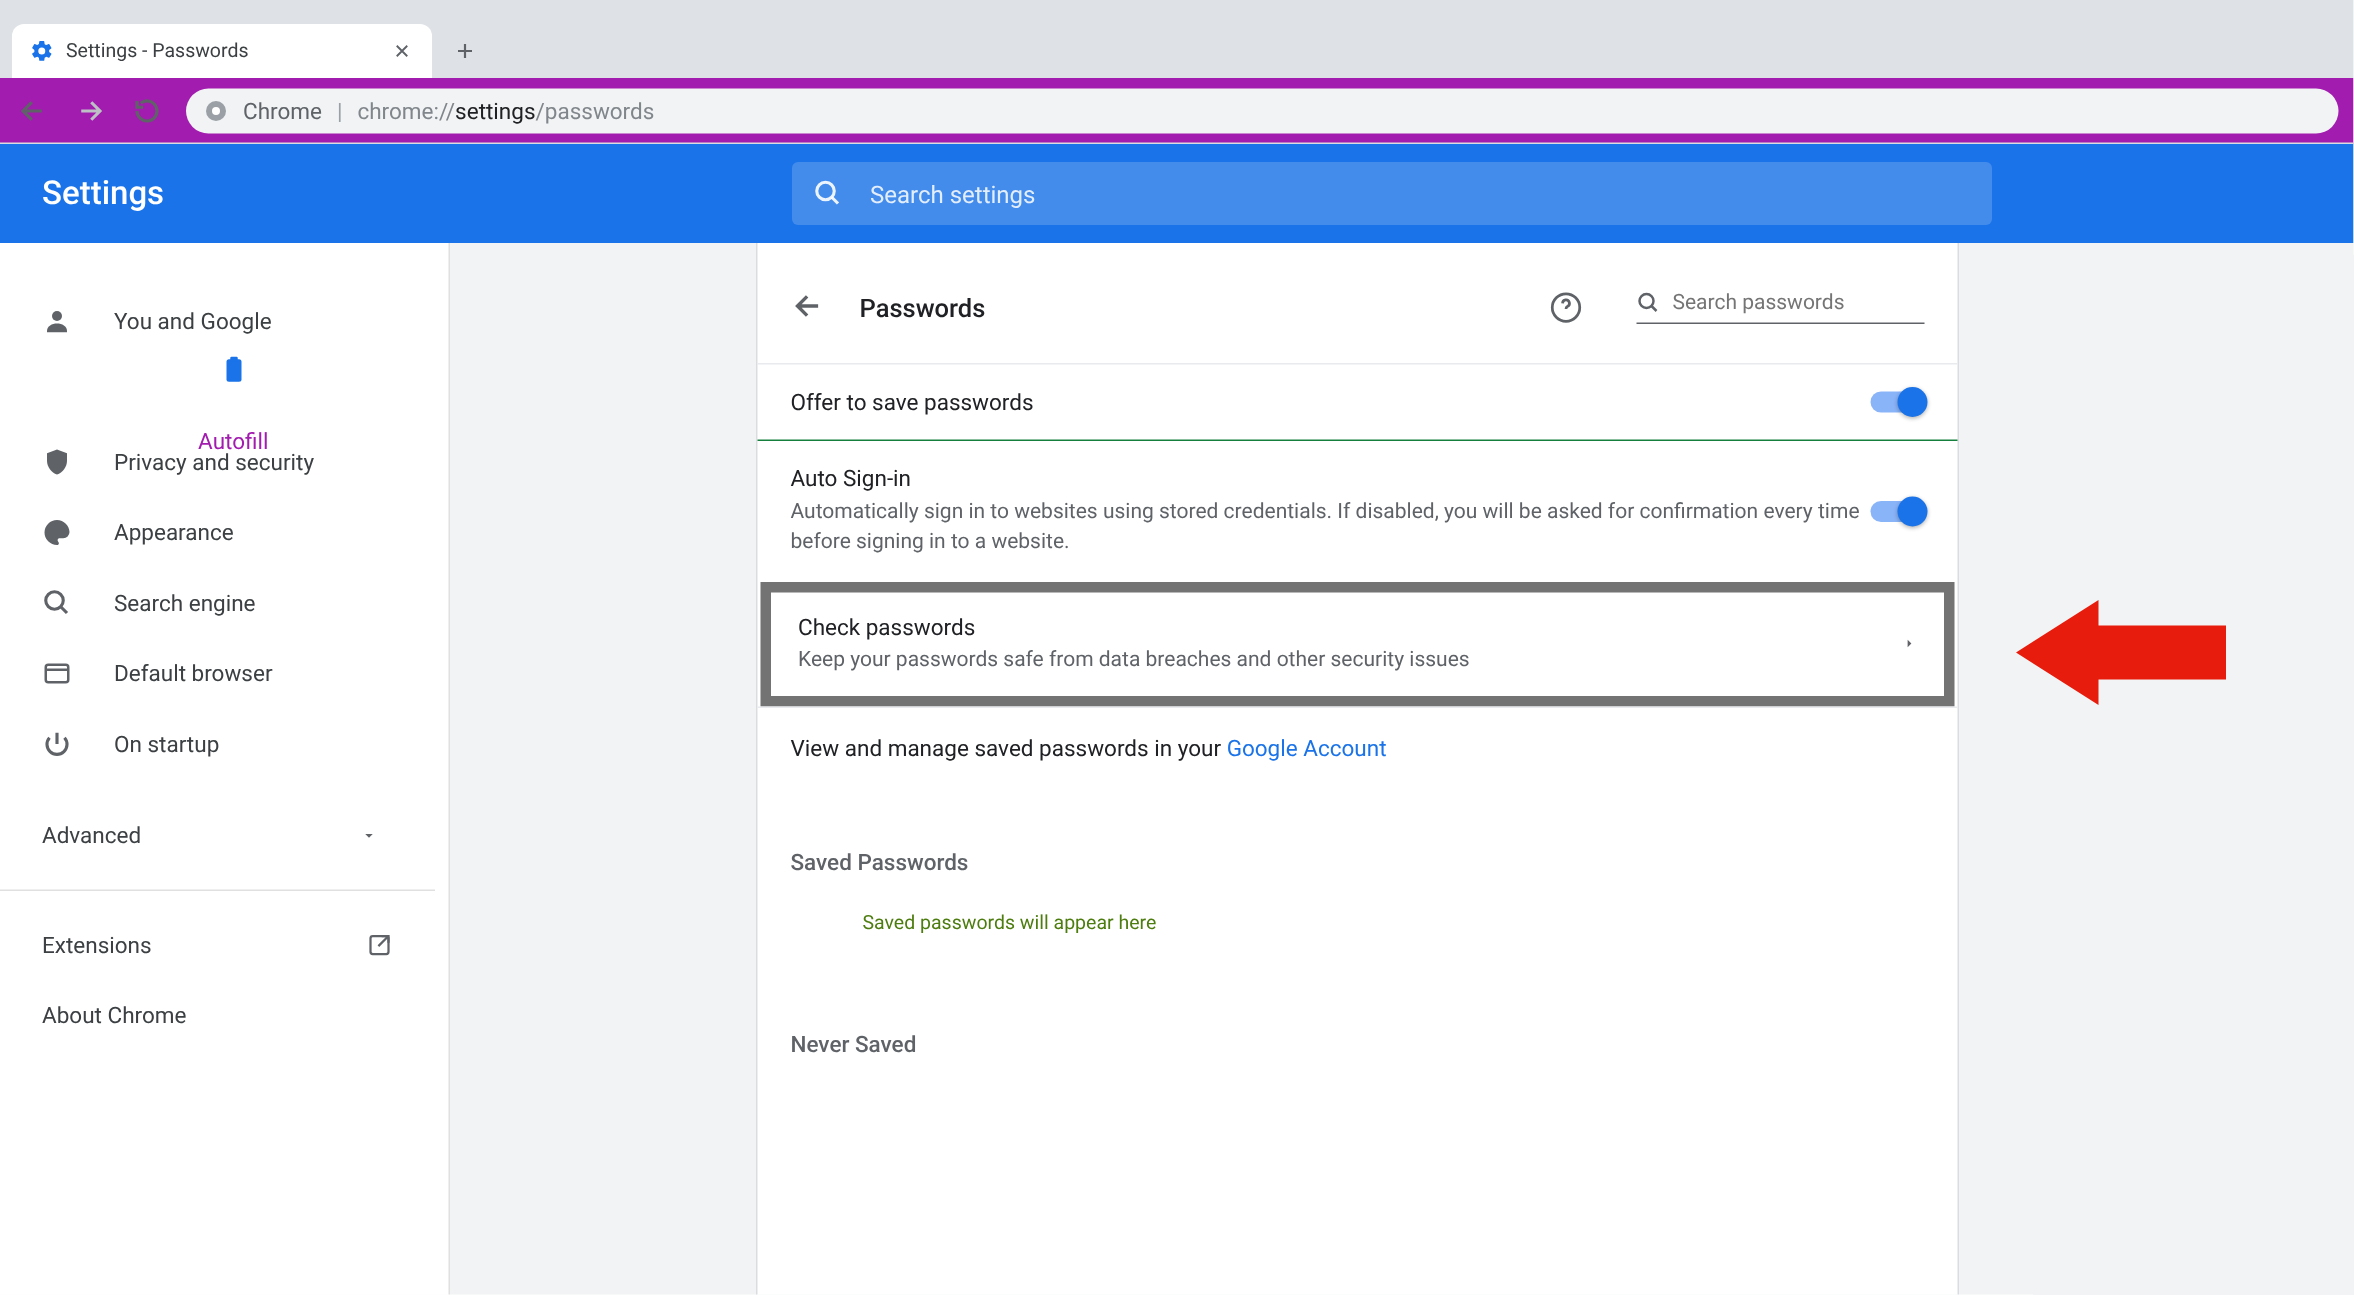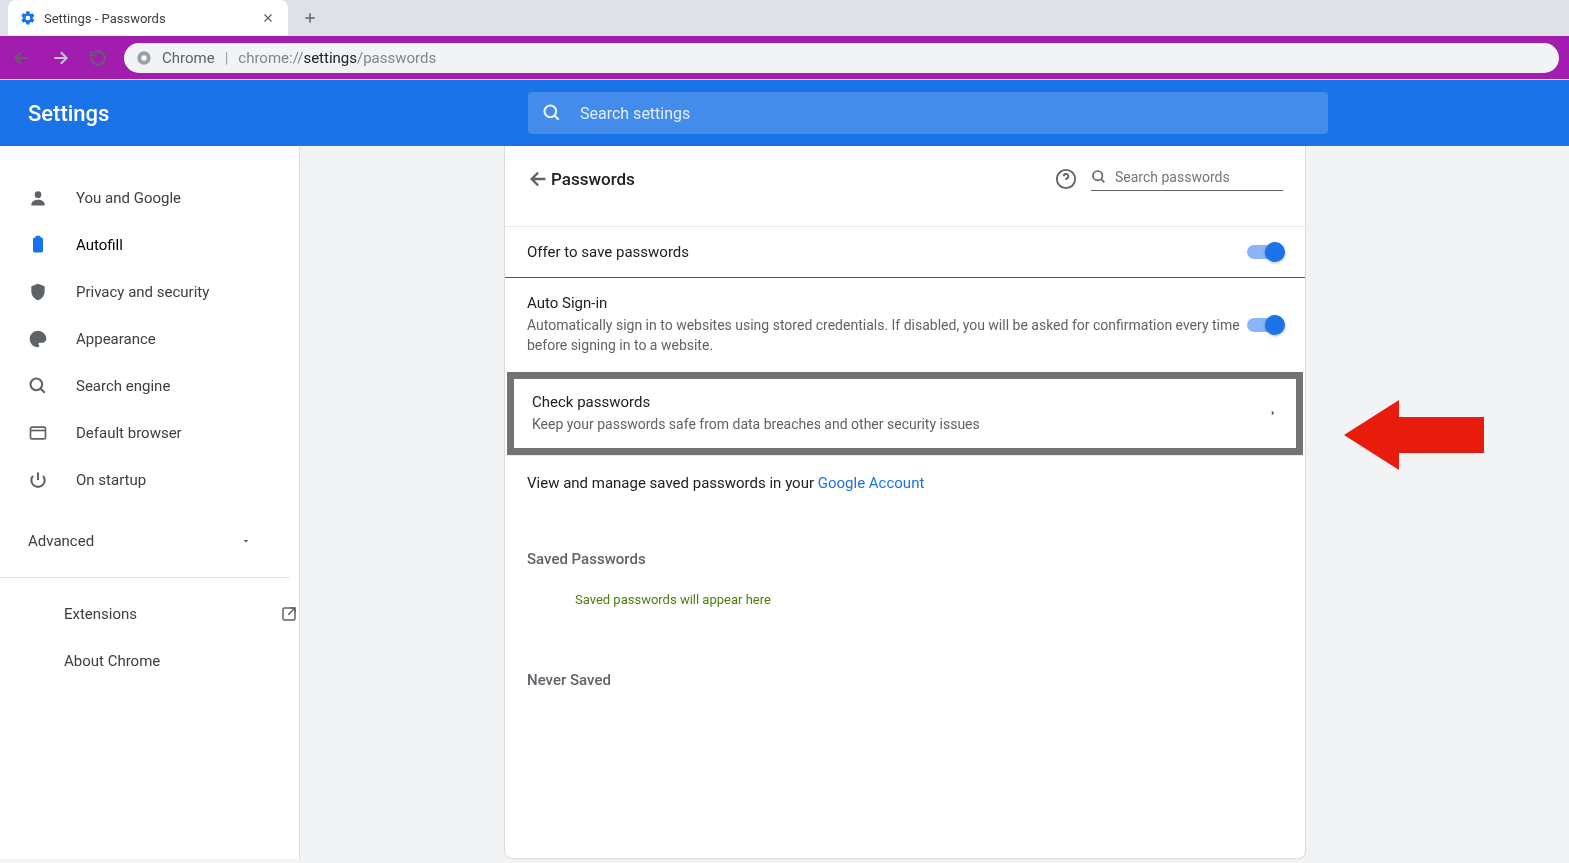--- a/index.html
+++ b/index.html
@@ -6,7 +6,7 @@
 body { background: #f1f3f4; width: 1569px; height: 863px; overflow: hidden; position: relative; }
 
 
-.tabbar { height: 36px; background: #dee1e6; display: flex; align-items: flex-end; padding-left: 8px; }
+.tabbar { height: 52px; background: #dee1e6; display: flex; align-items: flex-end; padding-left: 8px; }
 .tab { background: #fff; height: 36px; width: 280px; border-radius: 8px 8px 0 0; display: flex; align-items: center; padding: 0 12px; gap: 8px; font-size: 13px; color: #3c4043; }
 .tab-favicon { width: 16px; height: 16px; display:flex; align-items:center; justify-content:center; }
 .tab-title { flex: 1; }

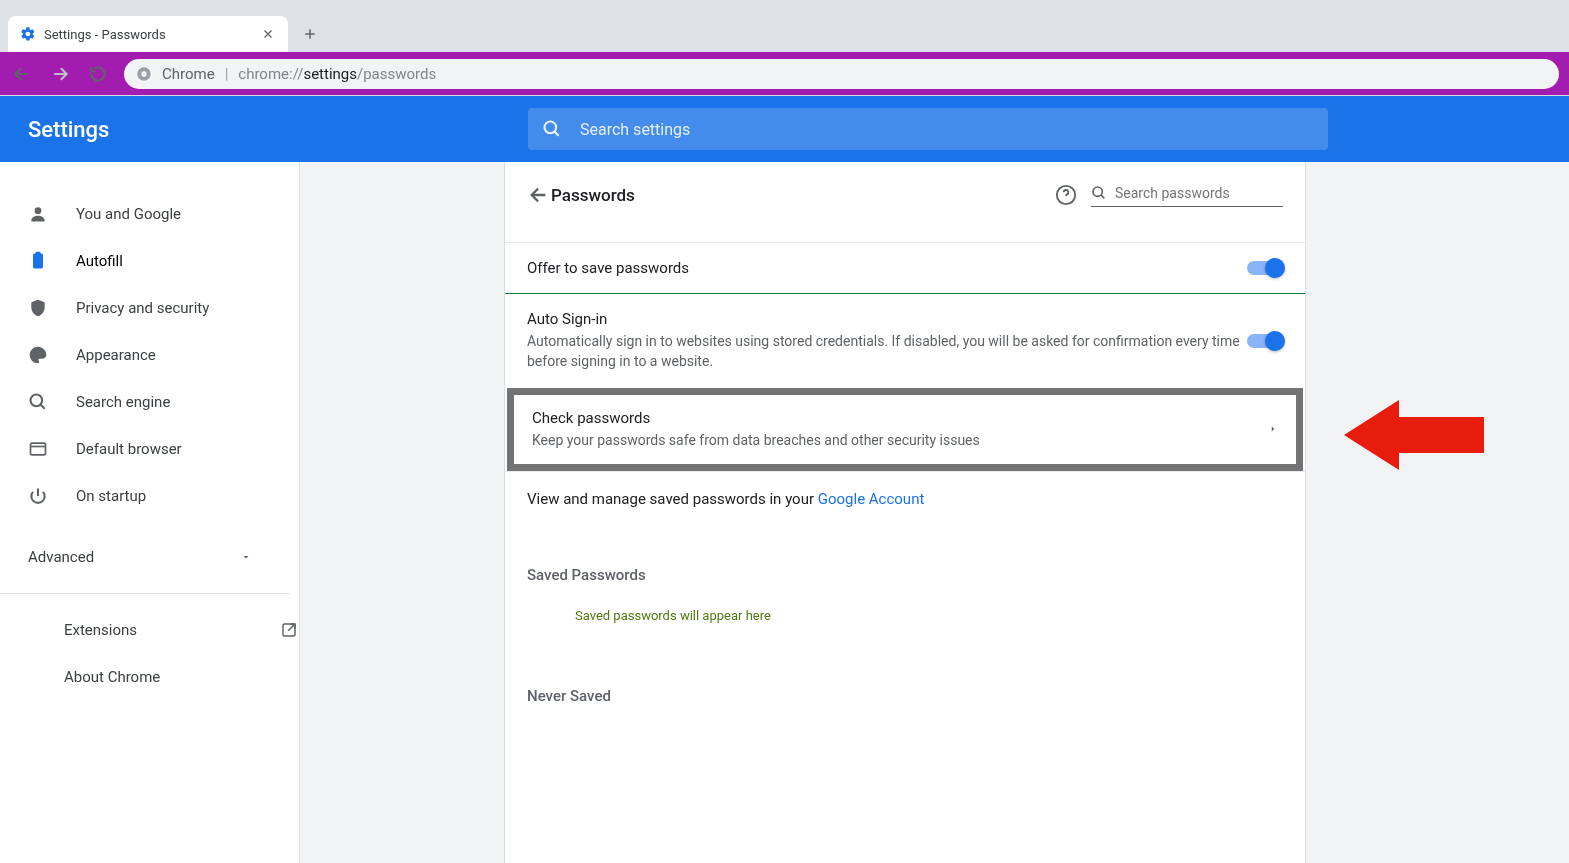--- a/index.html
+++ b/index.html
@@ -43,7 +43,7 @@
 
 .main-wrap { flex:1; display:flex; justify-content:flex-start; padding-left: 204px; background:#f1f3f4; }
 .main { width: 802px; background: #fff; border: 1px solid #dadce0; border-top:none; border-radius: 0 0 8px 8px; }
-.main-header { height: 66px; display: flex; align-items: center; padding: 12px 22px; }
+.main-header { height: 66px; display: flex; align-items: flex-end; padding: 12px 22px; gap: 22px; }
 .main-back { width: 24px; height: 24px; color:#5f6368; display:flex; align-items:center; justify-content:center; }
 .main-title { font-size: 17px; font-weight: 500; color: #202124; flex:1; }
 .help-icon { width:22px; height:22px; color:#5f6368; display:flex; align-items:center; justify-content:center; margin-right: 14px; }

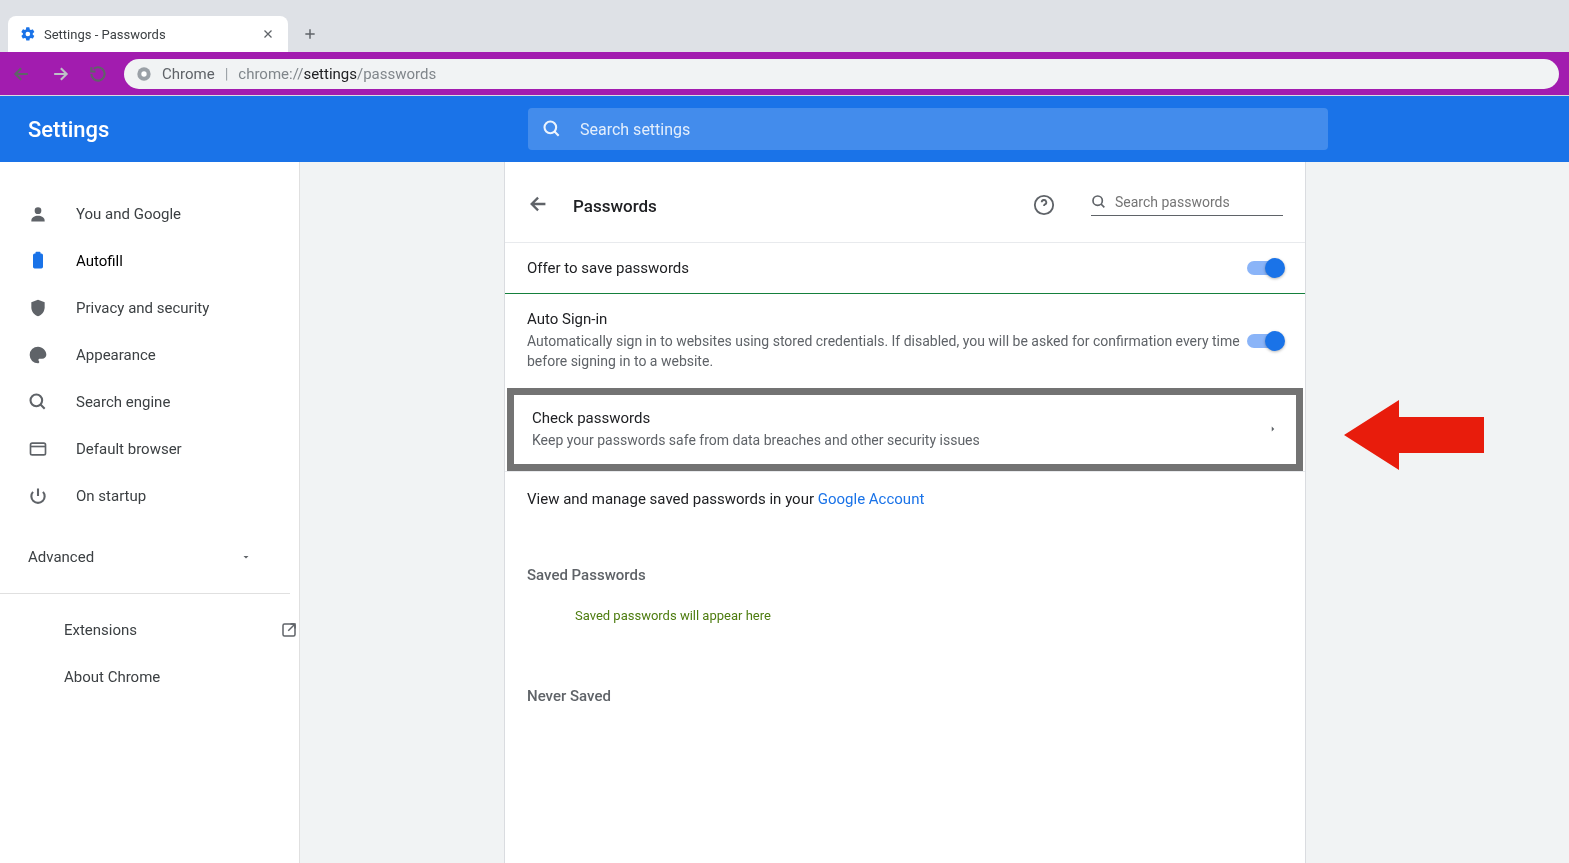--- a/index.html
+++ b/index.html
@@ -33,7 +33,7 @@
 .content { display: flex; height: calc(863px - 40px - 44px - 66px); background: #fff; }
 .sidebar { width: 300px; padding-top: 28px; border-right: 1px solid #e0e0e0; background:#fff; }
 .nav-item { height: 47px; display: flex; align-items: center; padding-left: 28px; gap: 28px; font-size: 15px; color: #3c4043; border-radius: 0 24px 24px 0; margin-right: 16px; }
-.nav-item.active { color: #000000; }
+.nav-item.active { color: #a21caf; flex-direction: column; }
 .nav-item .nav-icon { width: 20px; height: 20px; color: #5f6368; display:flex; align-items:center; justify-content:center; }
 .nav-item.active .nav-icon { color: #1a73e8; }
 .advanced { height: 48px; display: flex; align-items: center; padding: 0 28px; justify-content: space-between; color: #3c4043; font-size: 15px; margin-top: 14px; width: 280px; }

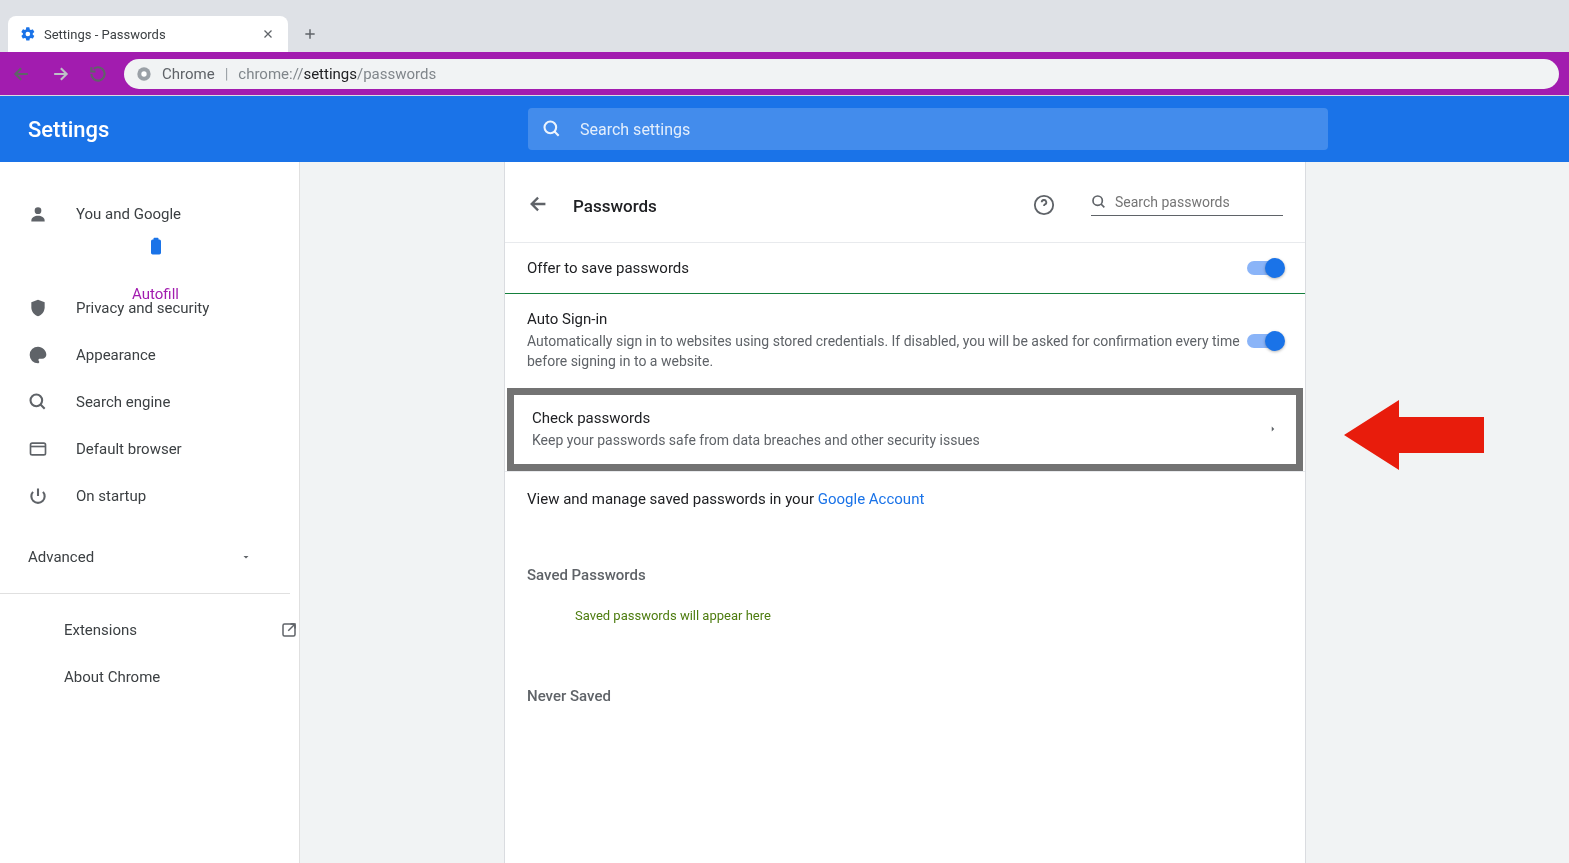--- a/index.html
+++ b/index.html
@@ -38,7 +38,7 @@
 .nav-item.active .nav-icon { color: #1a73e8; }
 .advanced { height: 48px; display: flex; align-items: center; padding: 0 28px; justify-content: space-between; color: #3c4043; font-size: 15px; margin-top: 14px; width: 280px; }
 .sep { height:1px; background:#e0e0e0; margin: 12px 0 12px 0; width: 290px; }
-.ext-item { height: 47px; display:flex; align-items:center; justify-content:space-between; padding: 0 28px; width: 290px; color:#3c4043; font-size:15px;margin-left:36px; }
+.ext-item { height: 47px; display:flex; align-items:center; justify-content:space-between; padding: 0 28px; width: 290px; color:#3c4043; font-size:15px; }
 
 
 .main-wrap { flex:1; display:flex; justify-content:flex-start; padding-left: 204px; background:#f1f3f4; }

